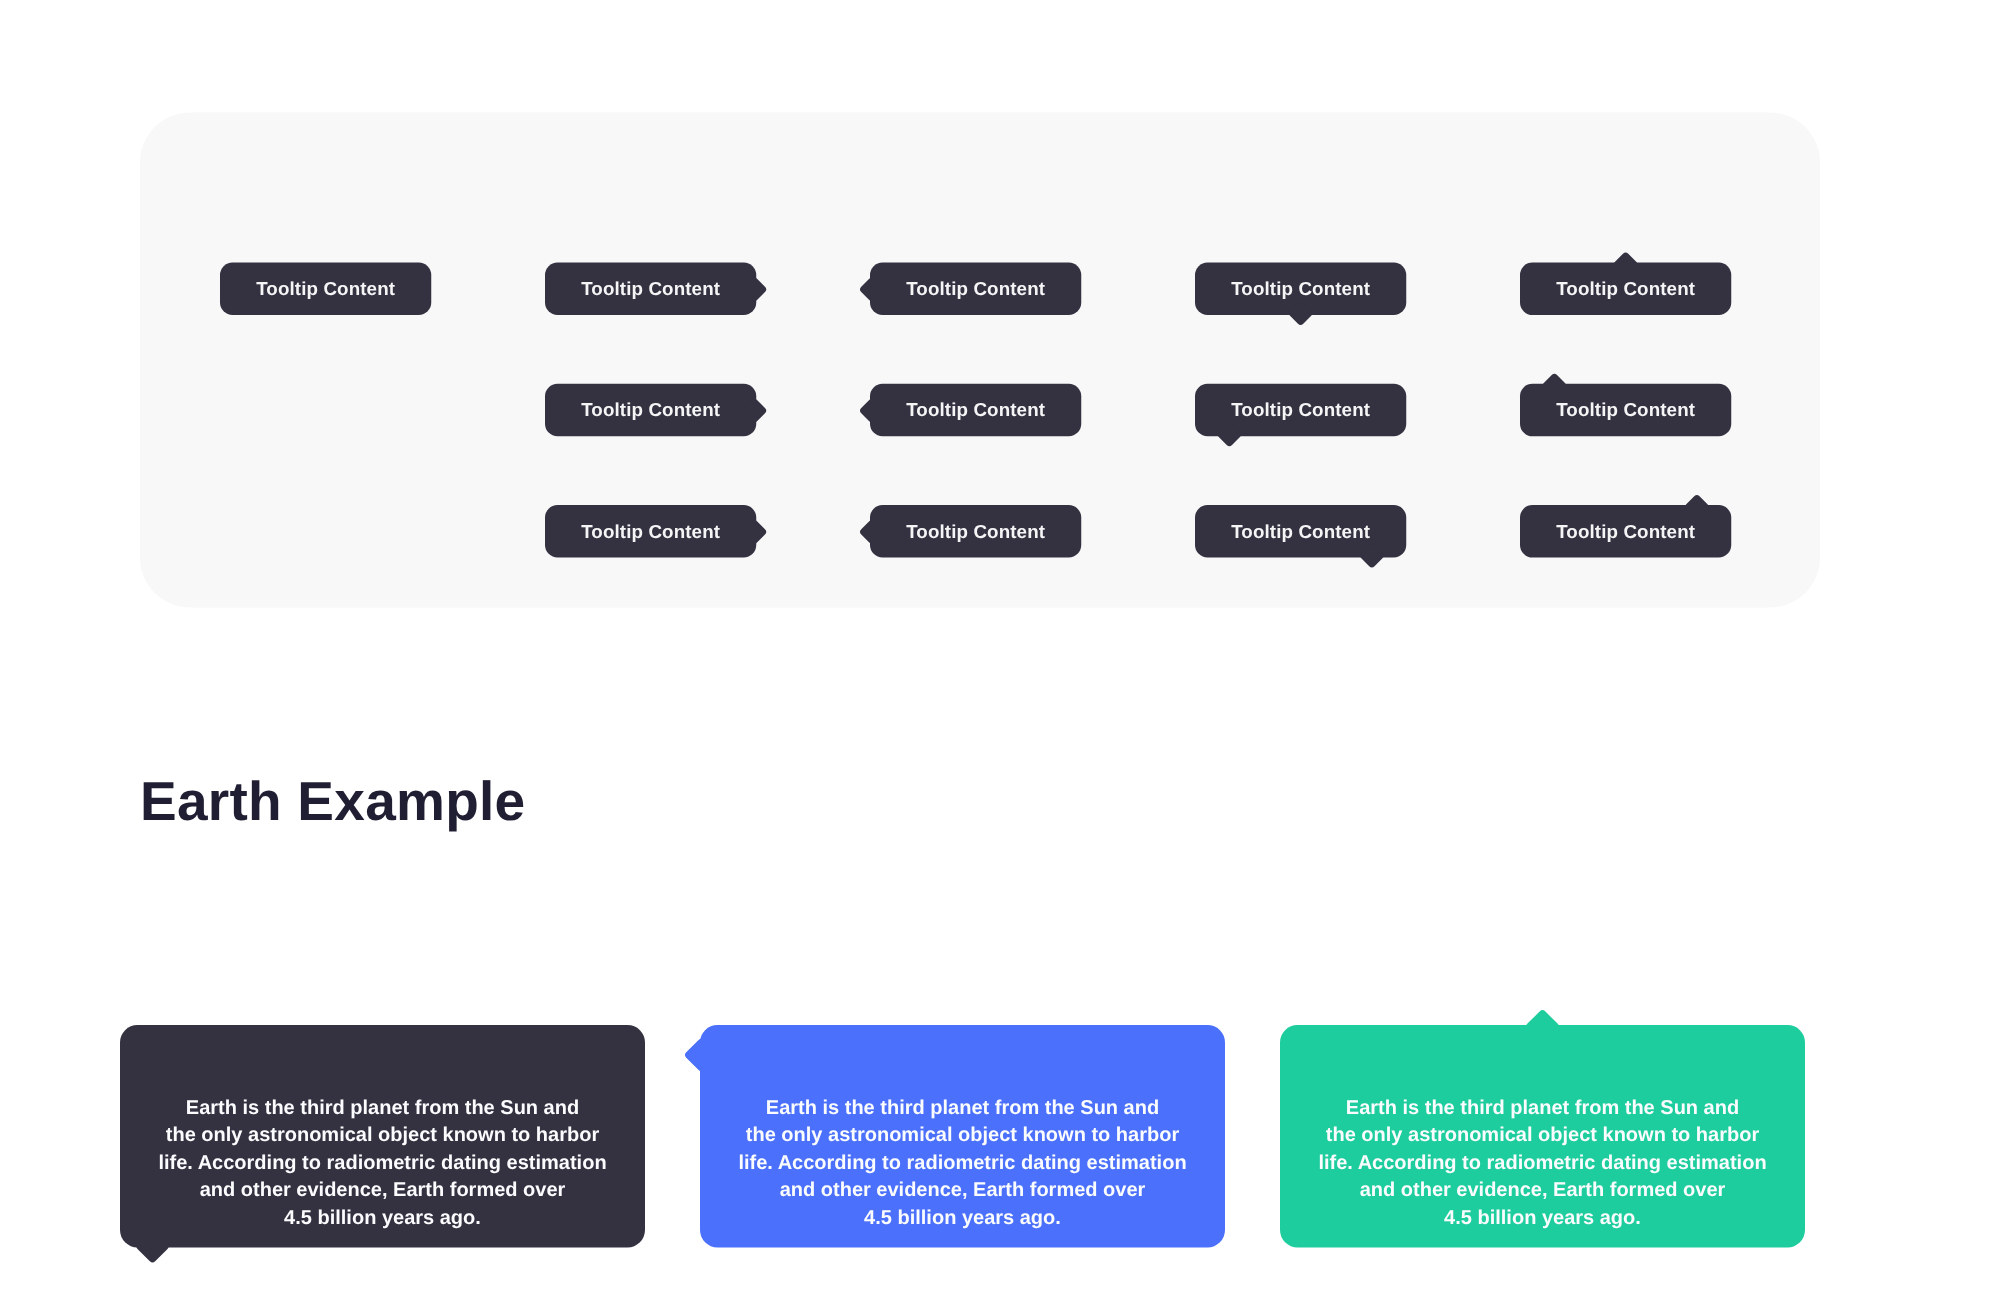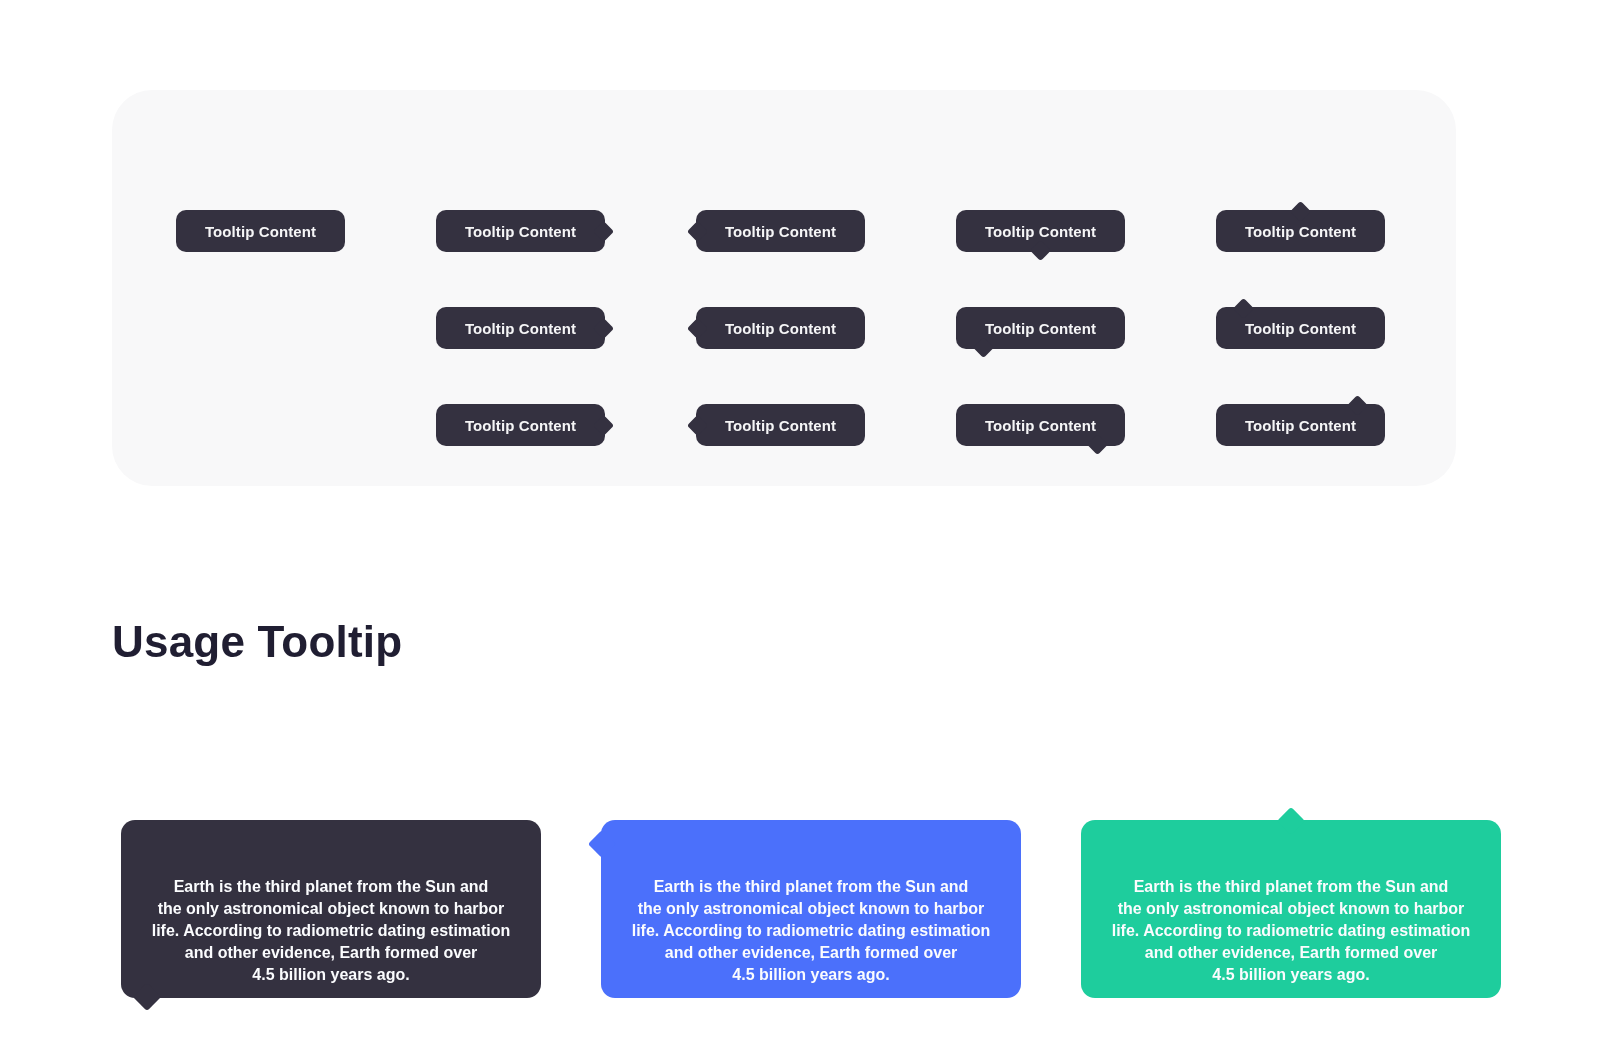--- a/index.html
+++ b/index.html
@@ -129,7 +129,7 @@
     </div>
 </div>
 
-<h1 class="usage-heading">Usage Tooltip</h1>
+<h1 class="usage-heading">Earth Example</h1>
 
 <div class="usage-row">
 

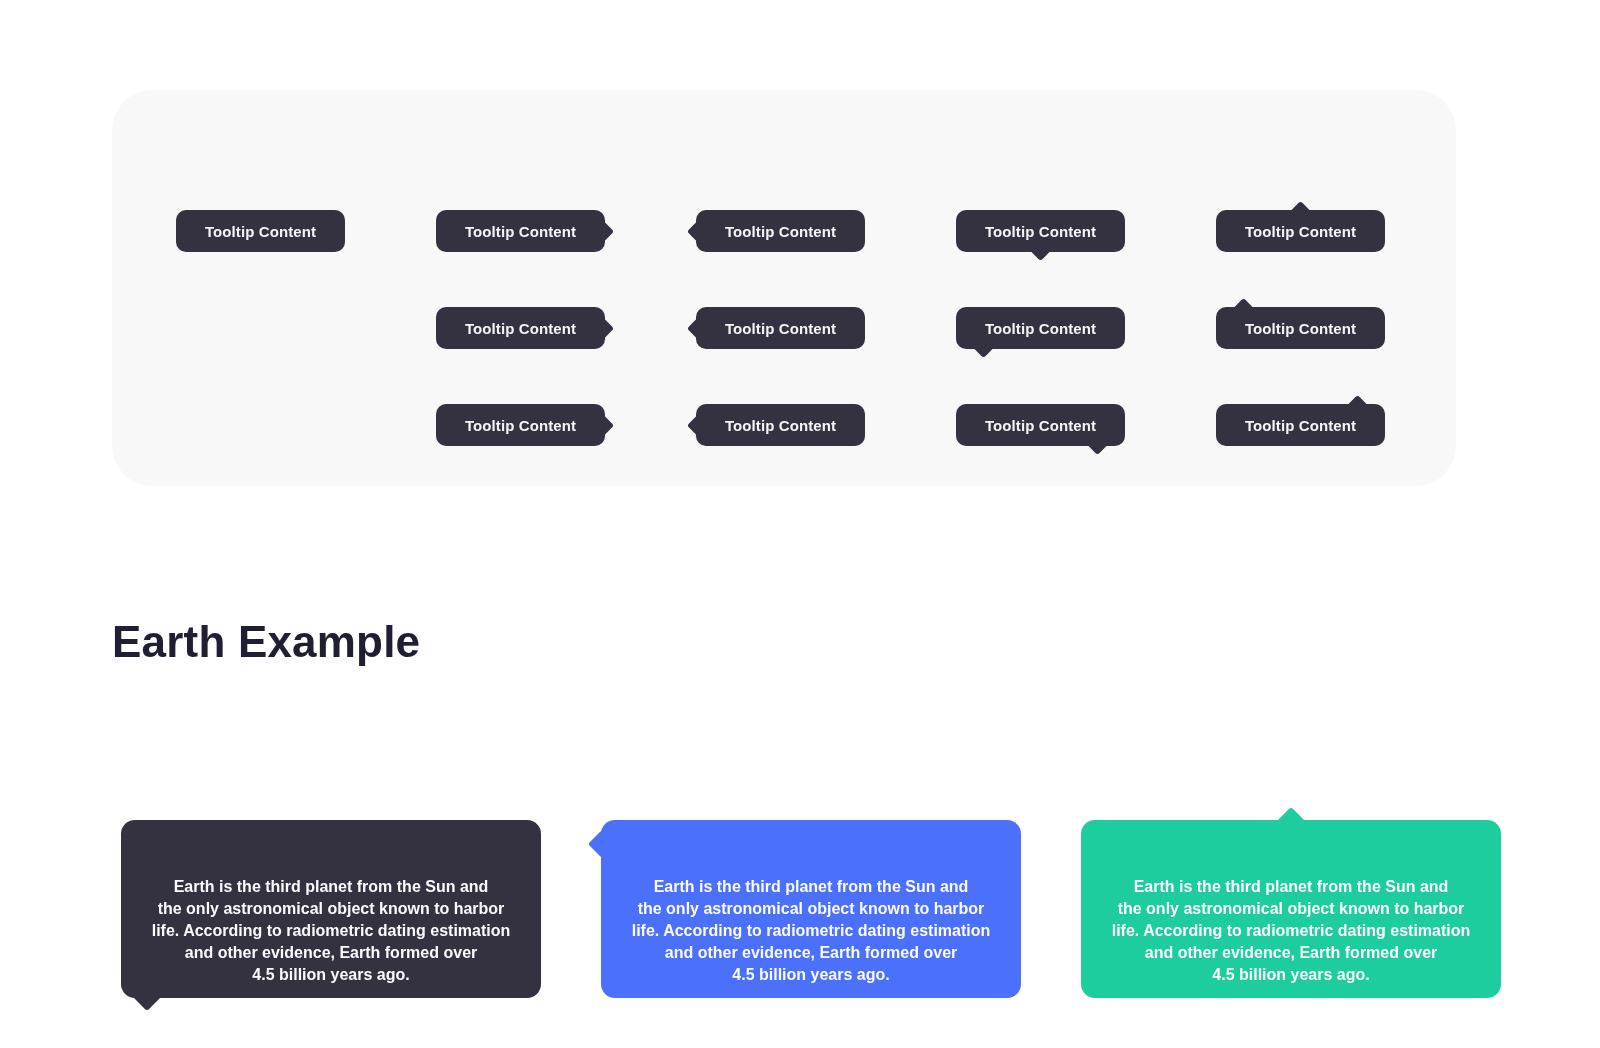--- a/index.html
+++ b/index.html
@@ -31,7 +31,7 @@
   .usage-heading { position:absolute; left:112px; top:617px; font-size:44px;
                    font-weight:800; color:#201e32; letter-spacing:.2px; }
 
-  .usage-row { position:absolute; left:121px; top:820px; display:flex; gap:60px;
+  .usage-row { position:absolute; left:96px; top:820px; display:flex; gap:44px;
                align-items:flex-start; }
   .example { position:relative; width:420px; border-radius:14px; padding:12px 8px;
              font-size:16px; font-weight:600; line-height:22px; text-align:center;

